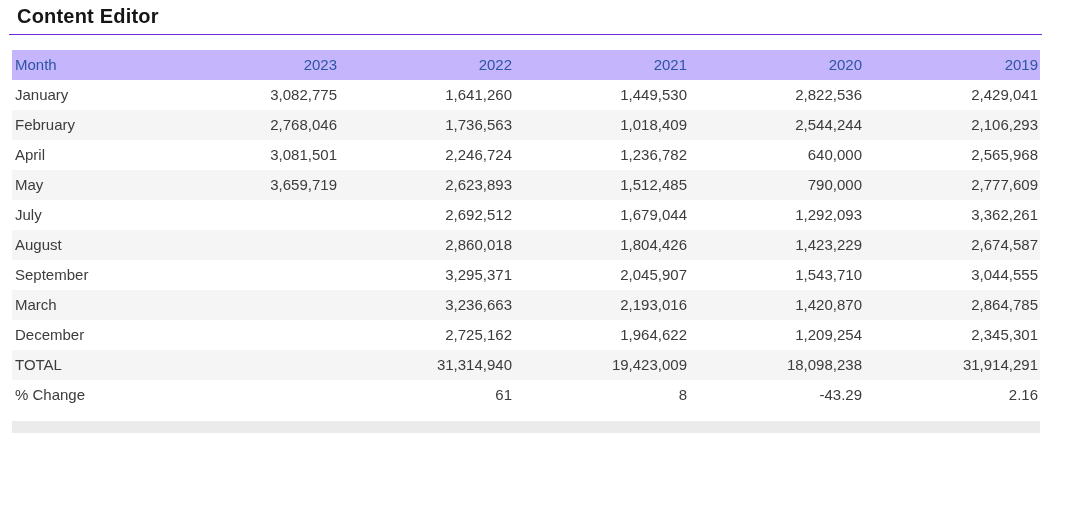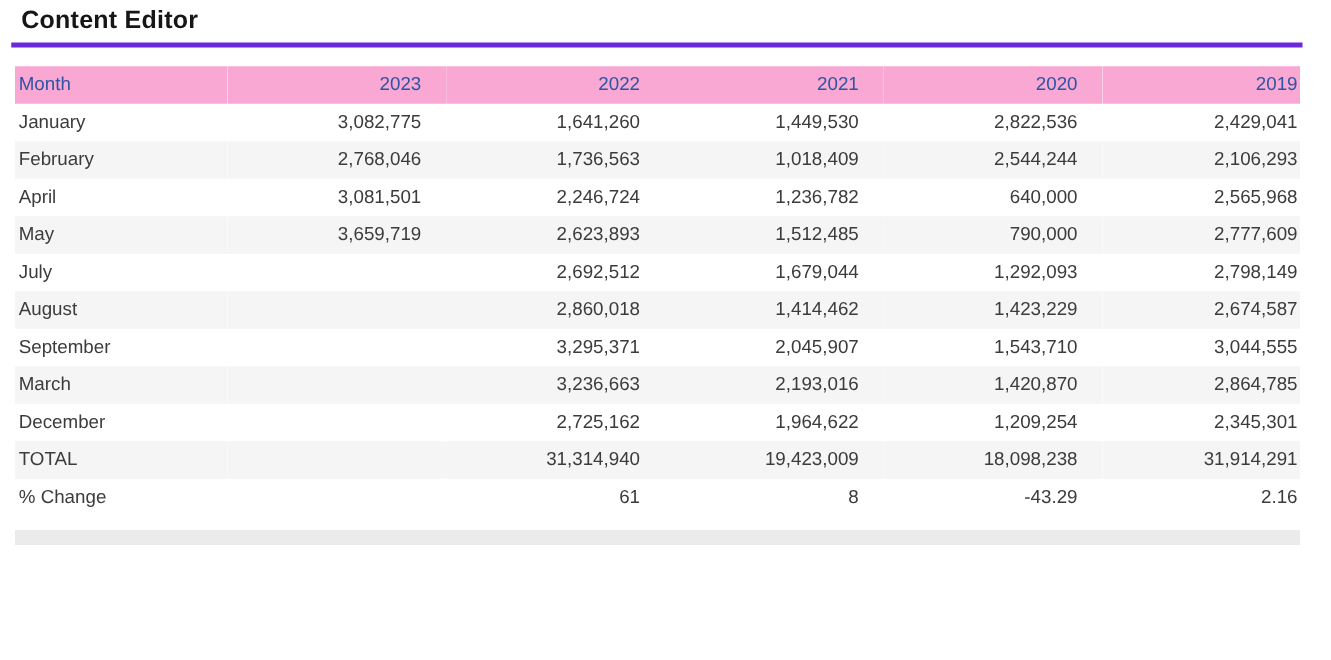--- a/index.html
+++ b/index.html
@@ -20,7 +20,7 @@
     font-weight: bold;
     color: #161616;
     padding: 5px 0 6px 8px;
-    border-bottom: 4px solid #6d28d9;
+    border-bottom: 1px solid #6d28d9;
     letter-spacing: 0.2px;
   }
   table.stats {

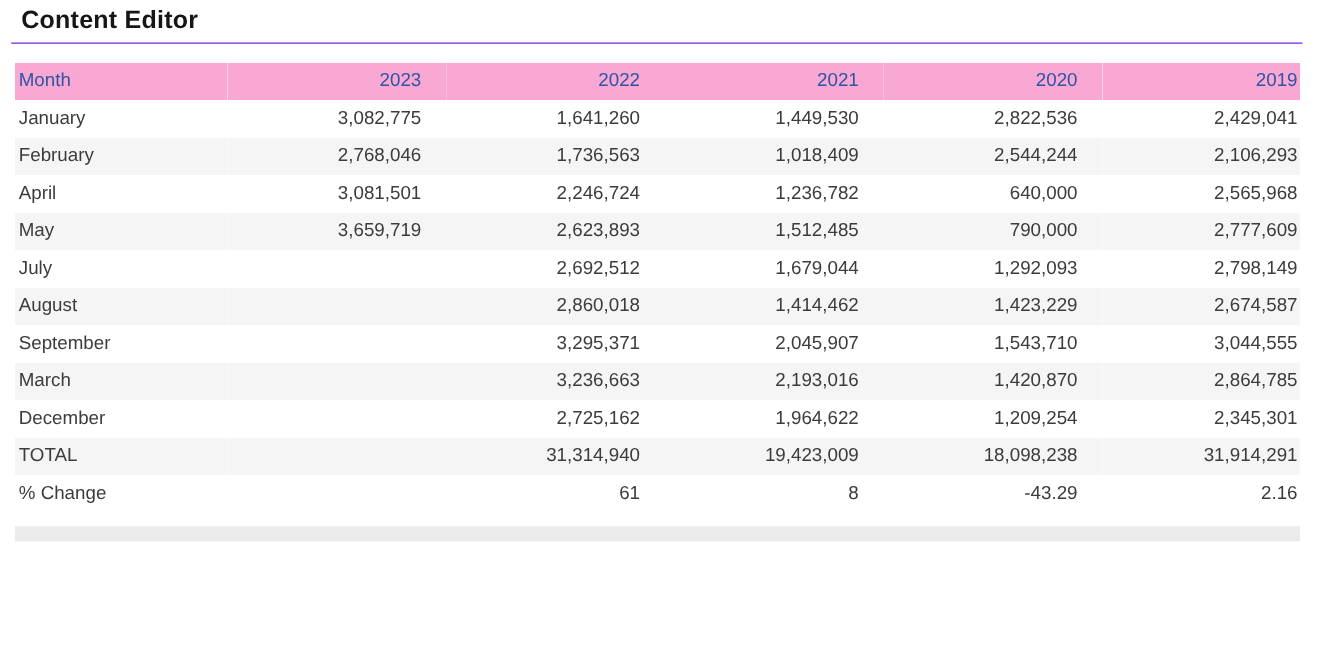--- a/index.html
+++ b/index.html
@@ -48,7 +48,7 @@
     padding-right: 0;
   }
   table.stats td.last-col, table.stats th.last-col { padding-right: 2px; }
-  thead tr { background: #f9a8d4; }
+  thead tr { background: #c4b5fd; }
   thead th a {
     color: #2e55a3;
     text-decoration: none;

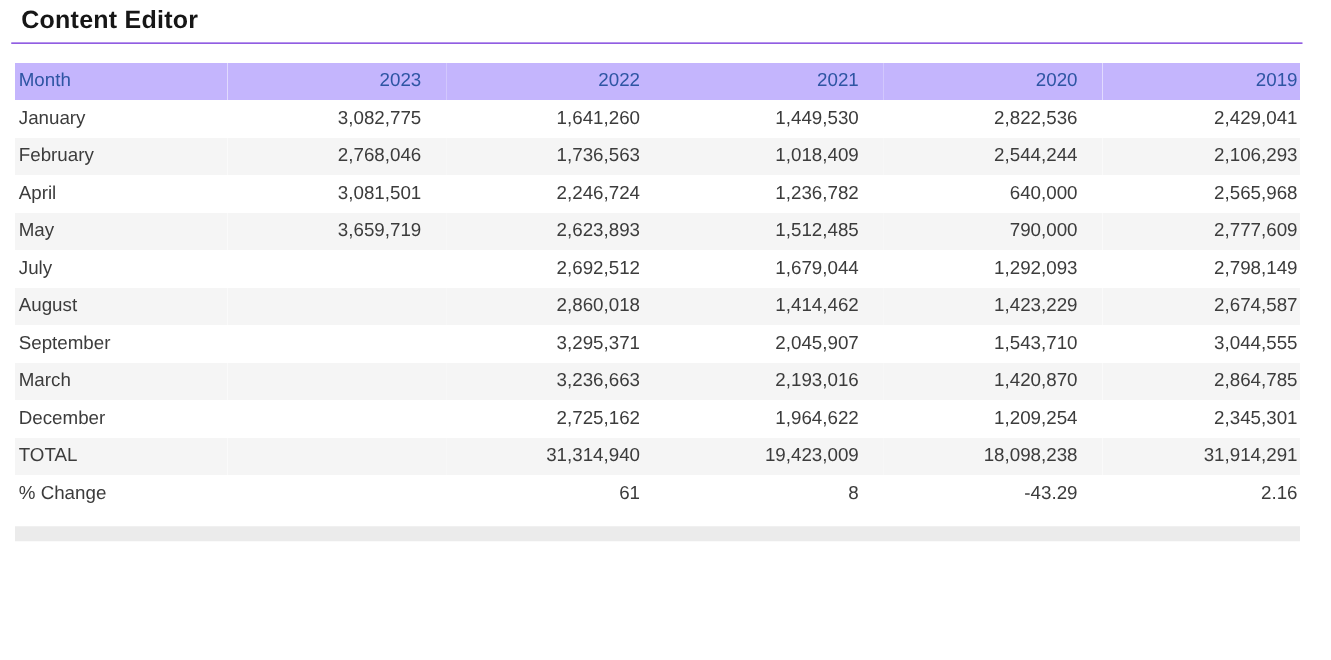--- a/index.html
+++ b/index.html
@@ -126,7 +126,7 @@
           <td>2,692,512</td>
           <td>1,679,044</td>
           <td>1,292,093</td>
-          <td class="last-col">2,798,149</td>
+          <td class="last-col">3,362,261</td>
         </tr>
         <tr>
           <td class="month-col">August</td>

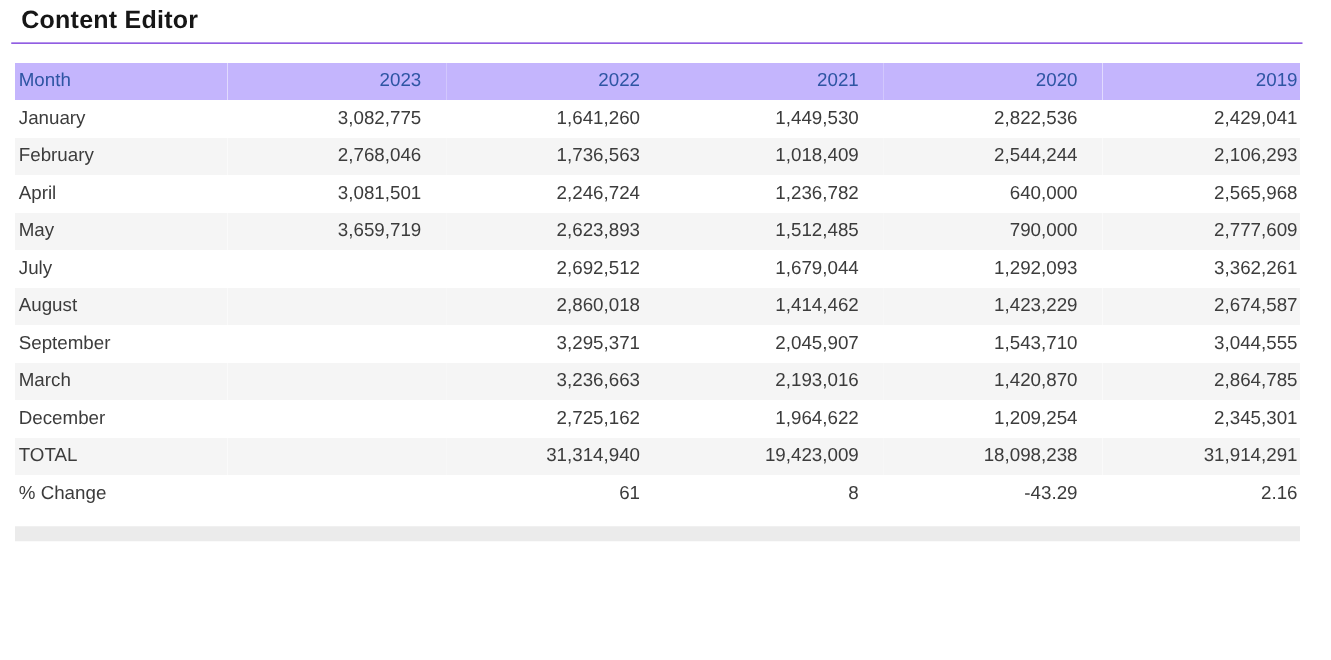--- a/index.html
+++ b/index.html
@@ -132,7 +132,7 @@
           <td class="month-col">August</td>
           <td></td>
           <td>2,860,018</td>
-          <td>1,414,462</td>
+          <td>1,804,426</td>
           <td>1,423,229</td>
           <td class="last-col">2,674,587</td>
         </tr>

